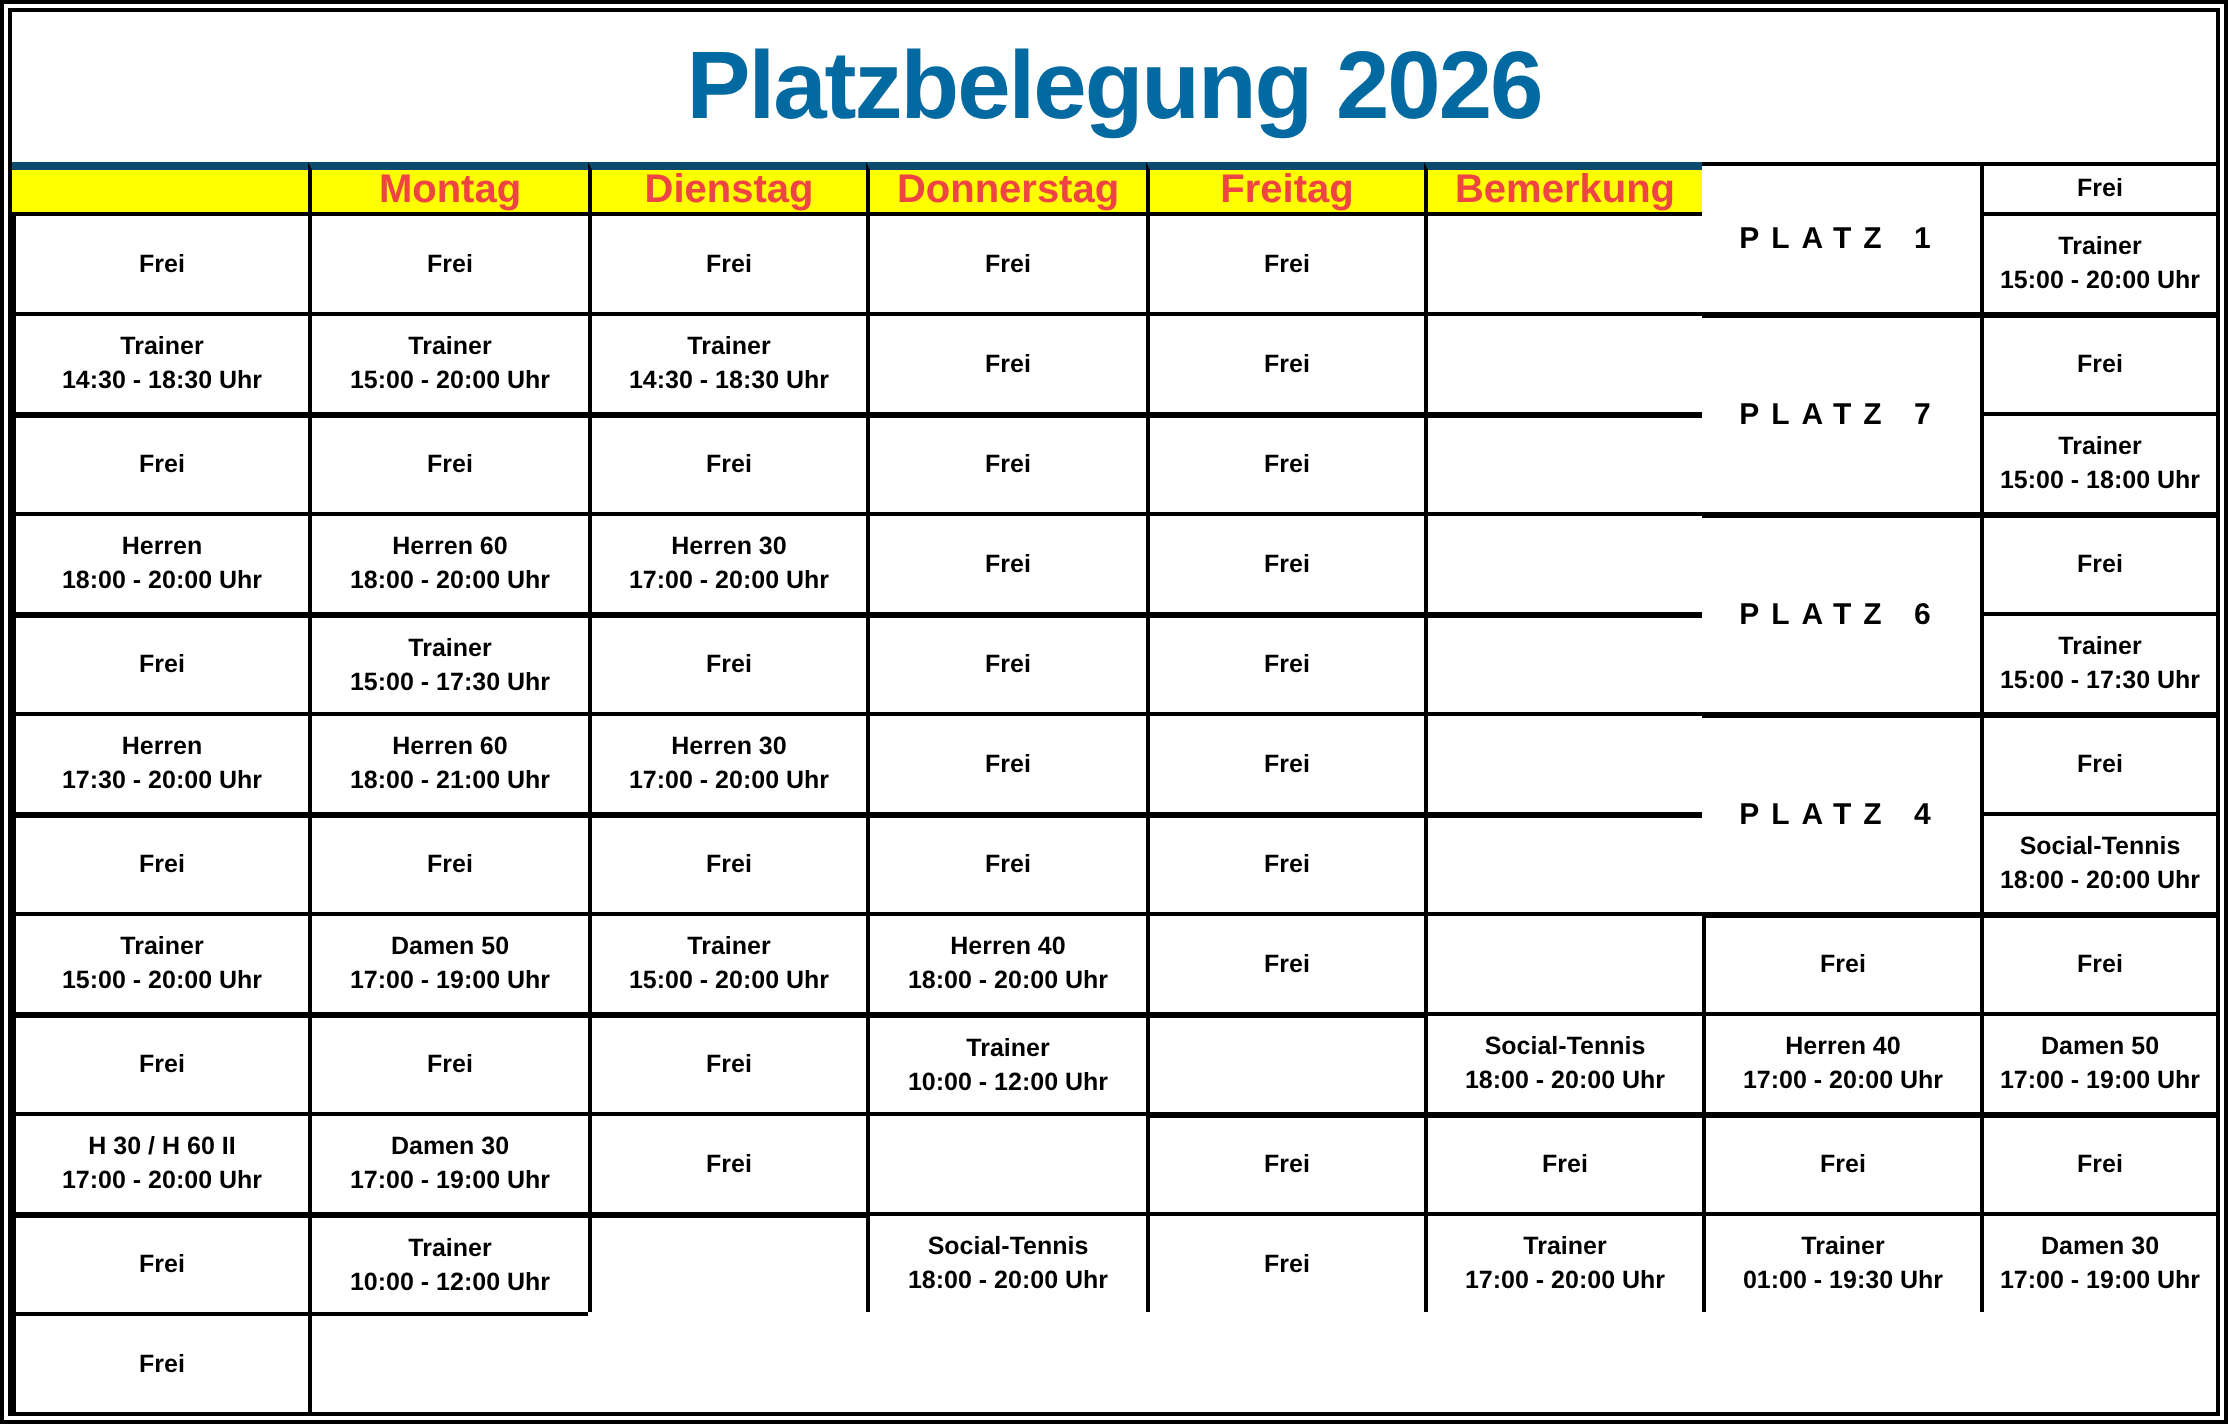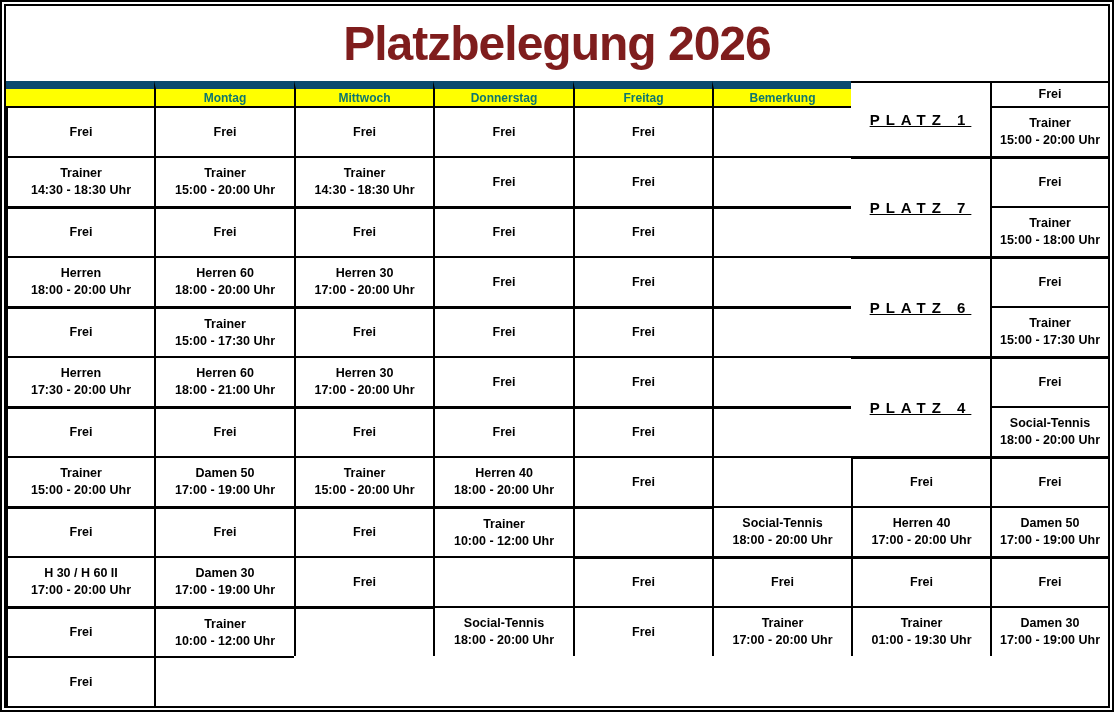--- a/index.html
+++ b/index.html
@@ -19,7 +19,7 @@
   .title{
     grid-column:1/-1;
     display:flex;align-items:center;justify-content:center;
-    font-weight:bold;font-size:48px;color:#7f1d1d;letter-spacing:-1px;
+    font-weight:bold;font-size:48px;color:#0369a1;letter-spacing:-1px;
   }
   .hd{
     background:#ffff00;

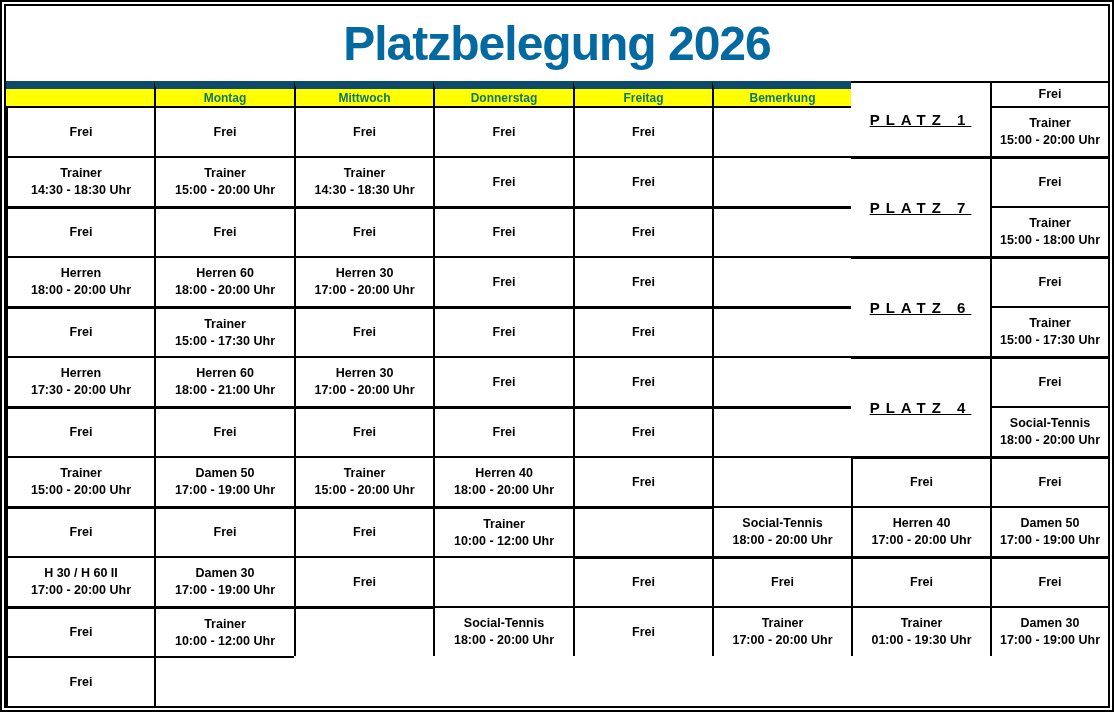--- a/index.html
+++ b/index.html
@@ -24,8 +24,8 @@
   .hd{
     background:#ffff00;
     display:flex;align-items:center;justify-content:center;
-    font-weight:bold;font-size:12px;color:#0f766e;
-    border-top:8px solid #0c4a6e;border-left:2px solid #000;
+    font-weight:bold;font-size:20px;color:#ef4444;
+    border-top:4px solid #0c4a6e;border-left:2px solid #000;
   }
   .c{
     display:flex;flex-direction:column;align-items:center;justify-content:center;

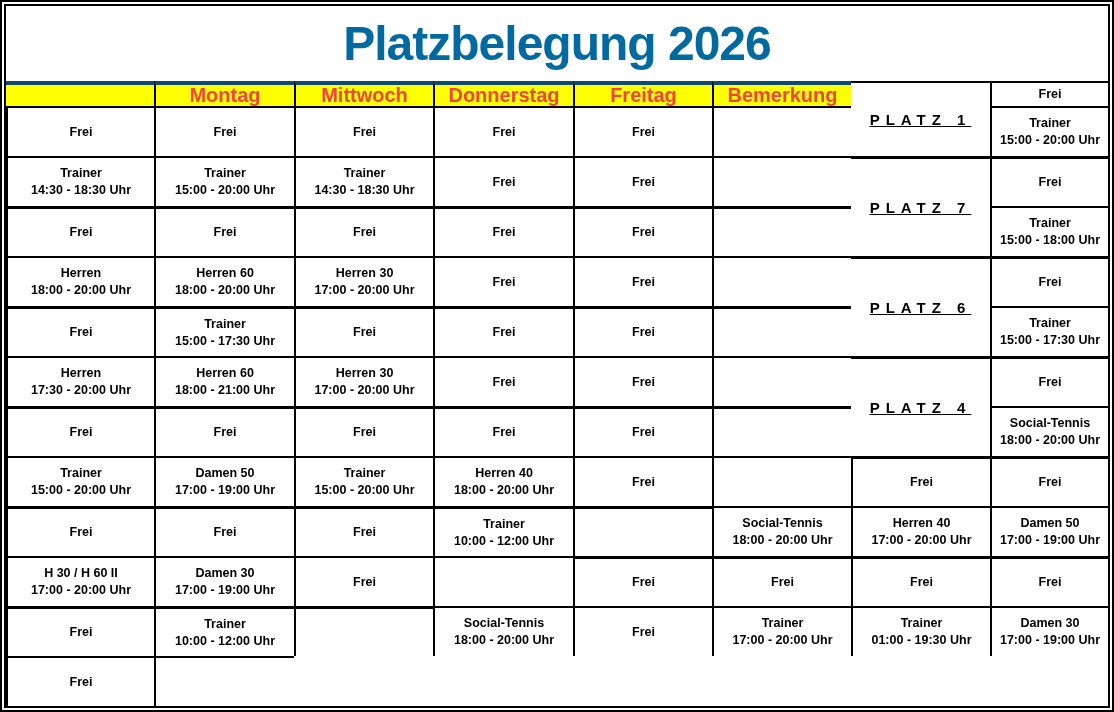--- a/index.html
+++ b/index.html
@@ -55,6 +55,7 @@
 
   <div class="hd nl"></div>
   <div class="hd">Montag</div>
+  <div class="hd">Dienstag</div>
   <div class="hd">Mittwoch</div>
   <div class="hd">Donnerstag</div>
   <div class="hd">Freitag</div>

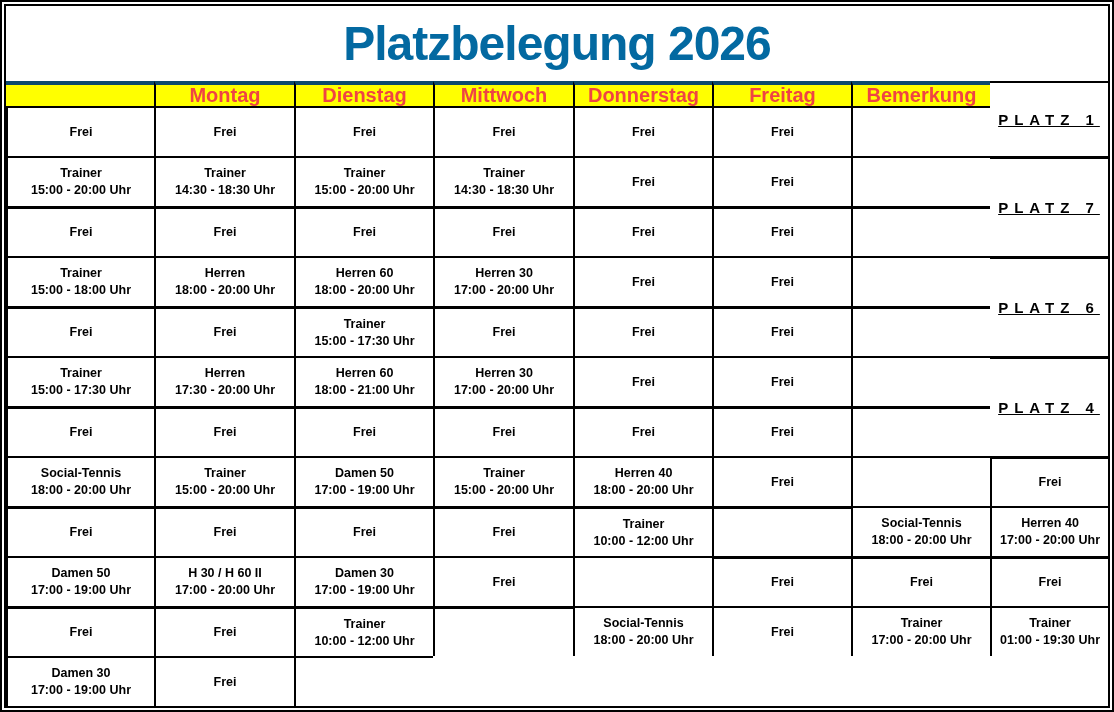--- a/index.html
+++ b/index.html
@@ -56,7 +56,6 @@
   <div class="hd nl"></div>
   <div class="hd">Montag</div>
   <div class="hd">Dienstag</div>
-  <div class="hd">Mittwoch</div>
   <div class="hd">Donnerstag</div>
   <div class="hd">Freitag</div>
   <div class="hd">Bemerkung</div>

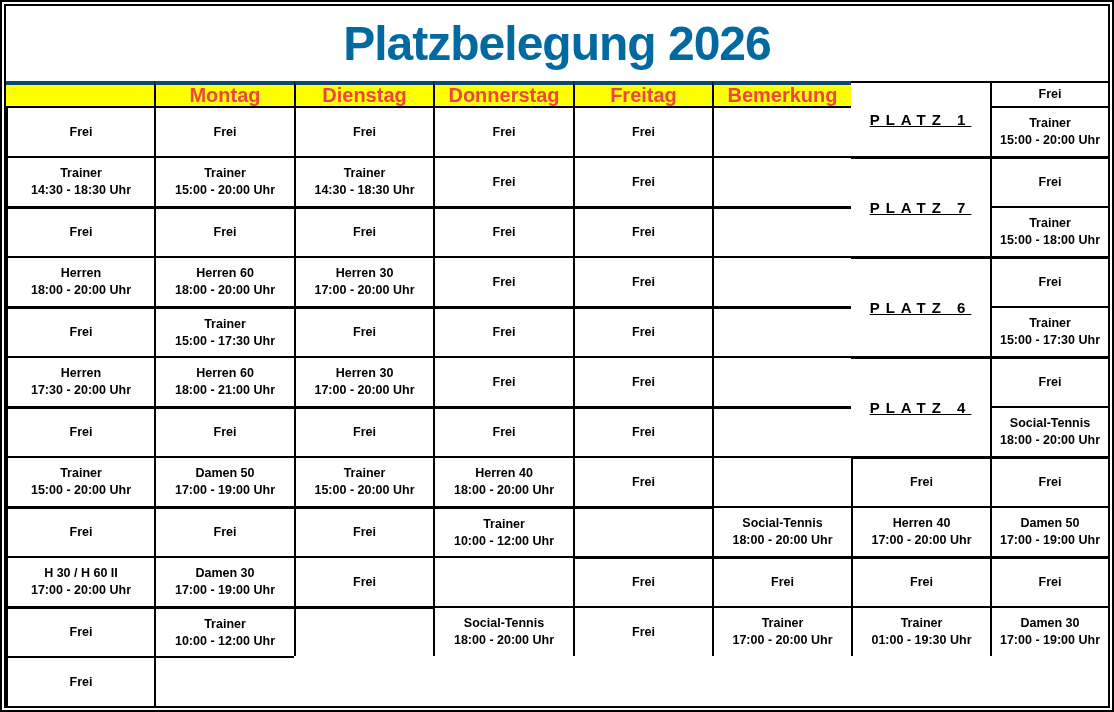--- a/index.html
+++ b/index.html
@@ -41,7 +41,7 @@
     letter-spacing:6px;white-space:pre;
     border-top:2px solid #000;
   }
-  .nl{border-left:0;text-decoration:underline;}
+  .nl{border-left:0;}
   .gt{border-top-width:3px;}
 </style>
 </head>

